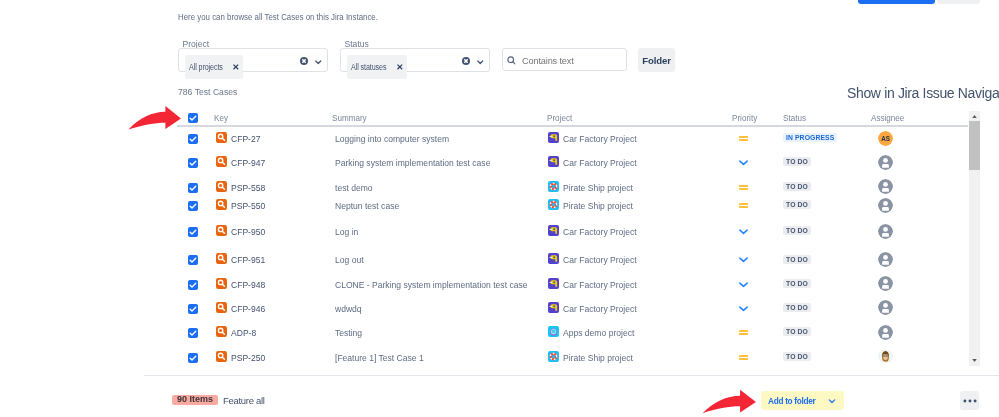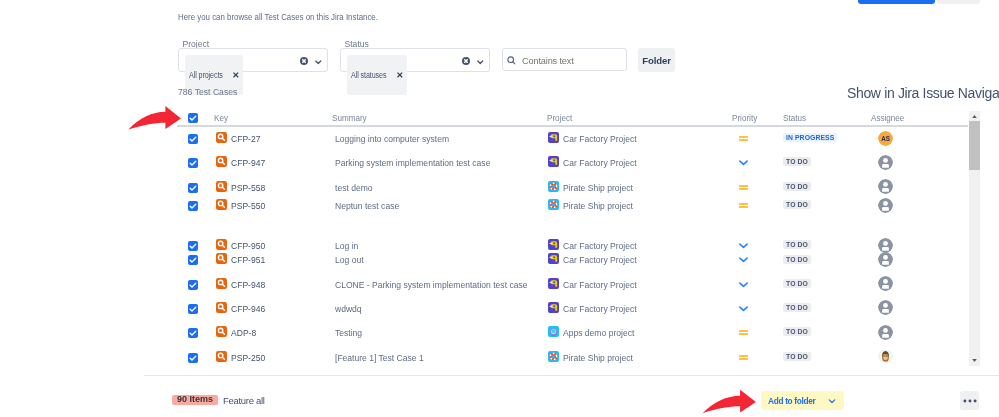--- a/index.html
+++ b/index.html
@@ -30,7 +30,7 @@
 .flabel{position:absolute;font-size:8.6px;color:#6b778c;letter-spacing:0;white-space:nowrap;}
 .fbox{position:absolute;box-sizing:border-box;border:1px solid #dfe1e6;border-radius:3px;background:#fff;}
 .chip{position:absolute;display:flex;align-items:center;gap:4px;background:#f1f2f4;border-radius:2px;
-      height:16px;padding:12px 4px;font-size:8.4px;color:#44546f;letter-spacing:-0.1px;}
+      height:16px;padding:4px 4px;font-size:8.4px;color:#44546f;letter-spacing:-0.1px;}
 .chip>span:first-child{display:inline-block;transform:scaleX(.85);transform-origin:left center;}
 .chip .x{font-size:8.5px;color:#253858;line-height:1;font-weight:bold;}
 .clear-ico{position:absolute;width:8px;height:8px;line-height:0;}

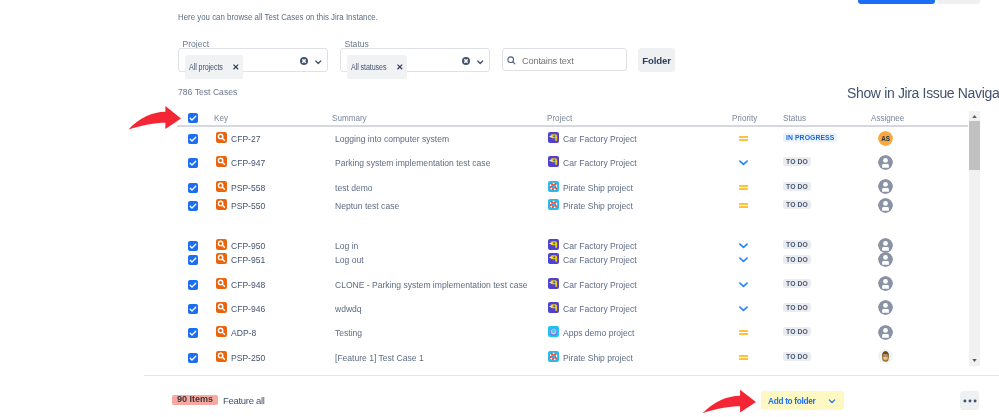--- a/index.html
+++ b/index.html
@@ -302,7 +302,7 @@
                 <path d="M8.8 27.4v-5.1a3 3 0 0 1 3-3h8.4a3 3 0 0 1 3 3v5.1z" fill="#fff"></path>
               </svg></span>
           </div>
-          <div class="row" style="top: 126px;">
+          <div class="row" style="top: 112px;">
             <div class="cbox" style="left:14px;top:7px">
               <svg viewBox="0 0 12 12" width="10" height="10">
                 <path d="M2.6 6.2l2.2 2.3 4.5-4.6" fill="none" stroke="#fff" stroke-width="1.6" stroke-linecap="round" stroke-linejoin="round"></path>

